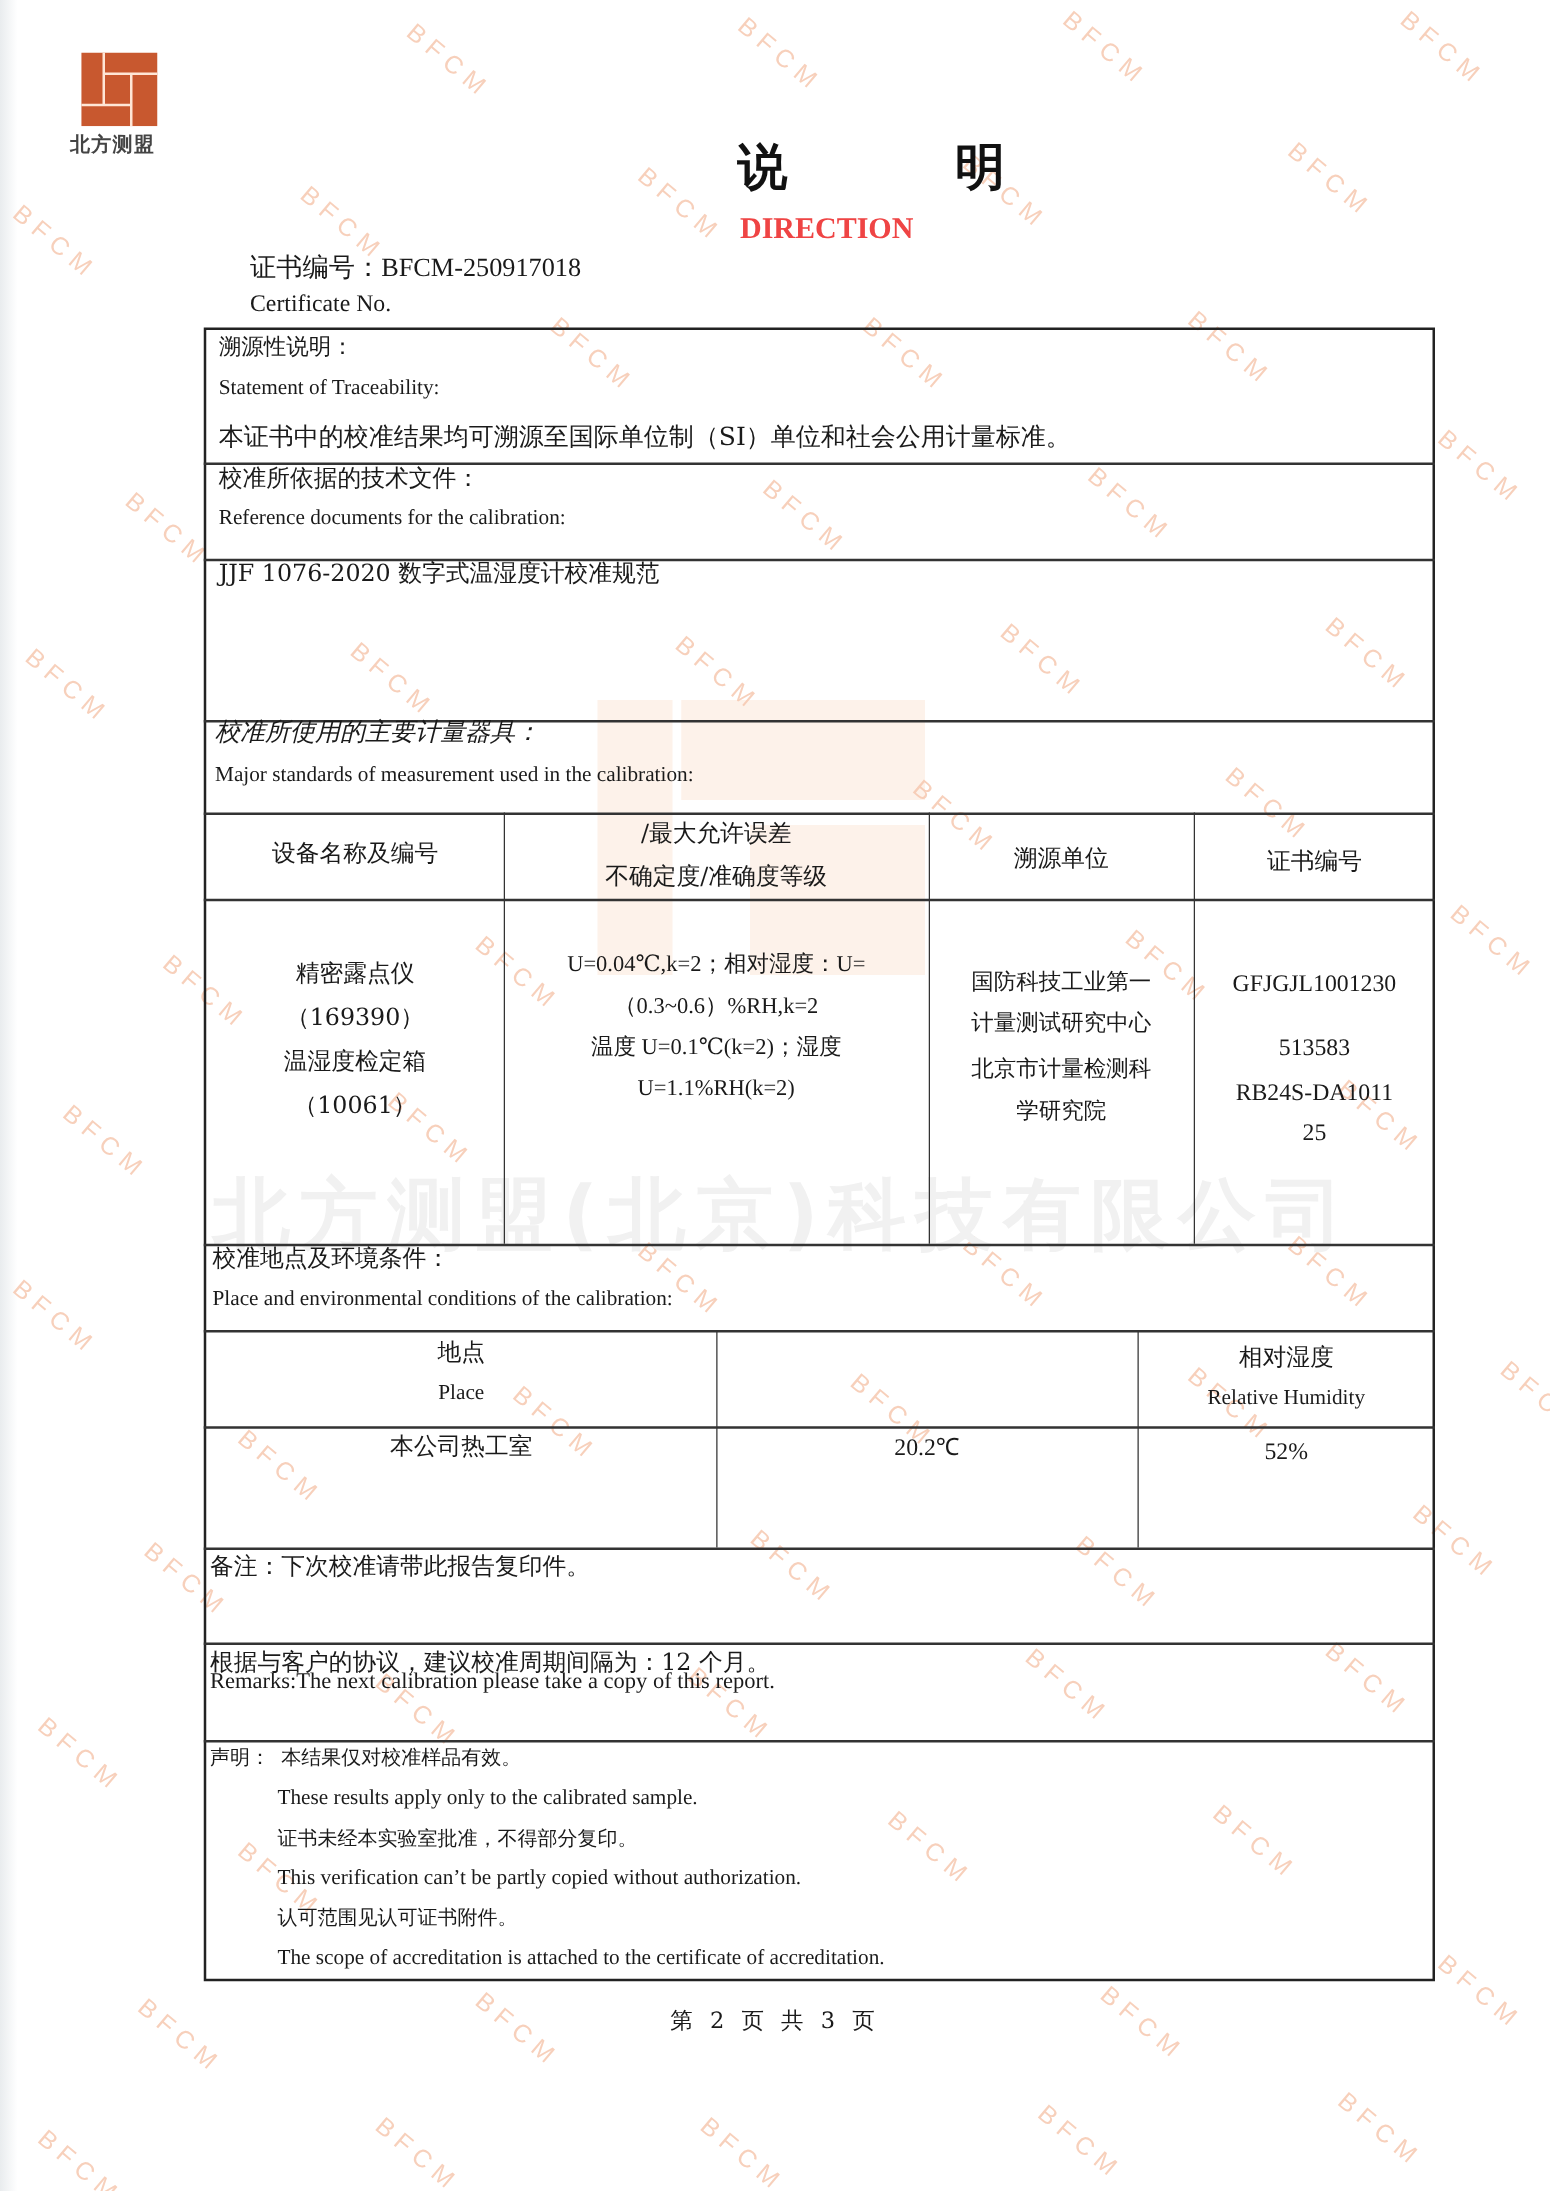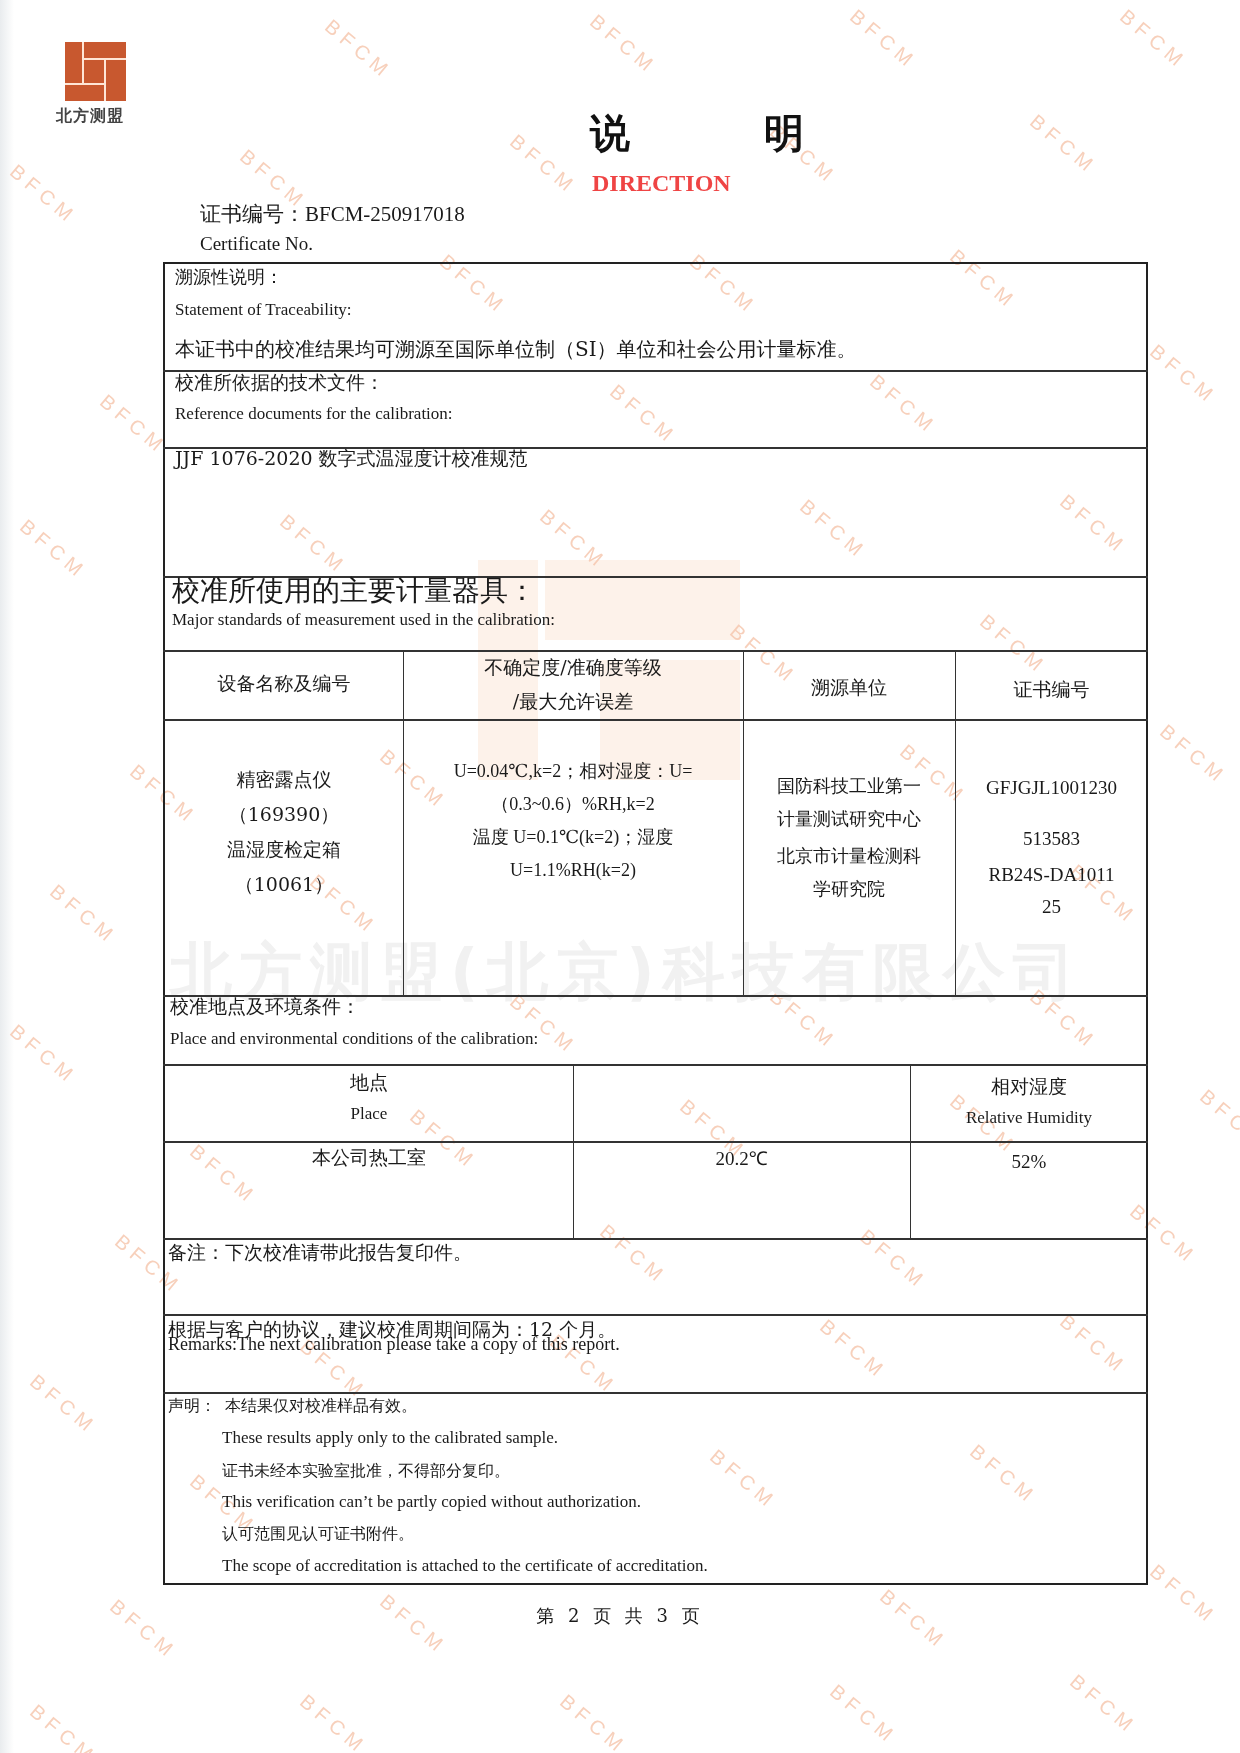--- a/index.html
+++ b/index.html
@@ -144,7 +144,7 @@
 <div class="t en" style="left:175px;top:404px;font-size:17px;">Reference documents for the calibration:</div>
 <div class="t cn" style="left:175px;top:446px;font-size:19px;">JJF 1076-2020 数字式温湿度计校准规范</div>
 
-<div class="t cn" style="left:172px;top:572px;font-size:28px;">校准所使用的主要计量器具：</div>
+<div class="t cn" style="left:172px;top:572px;font-size:20px;font-style:italic;">校准所使用的主要计量器具：</div>
 <div class="t en" style="left:172px;top:610px;font-size:17px;">Major standards of measurement used in the calibration:</div>
 
 <div class="cell cn" style="left:165px;width:238px;top:666px;font-size:19px;">设备名称及编号</div>

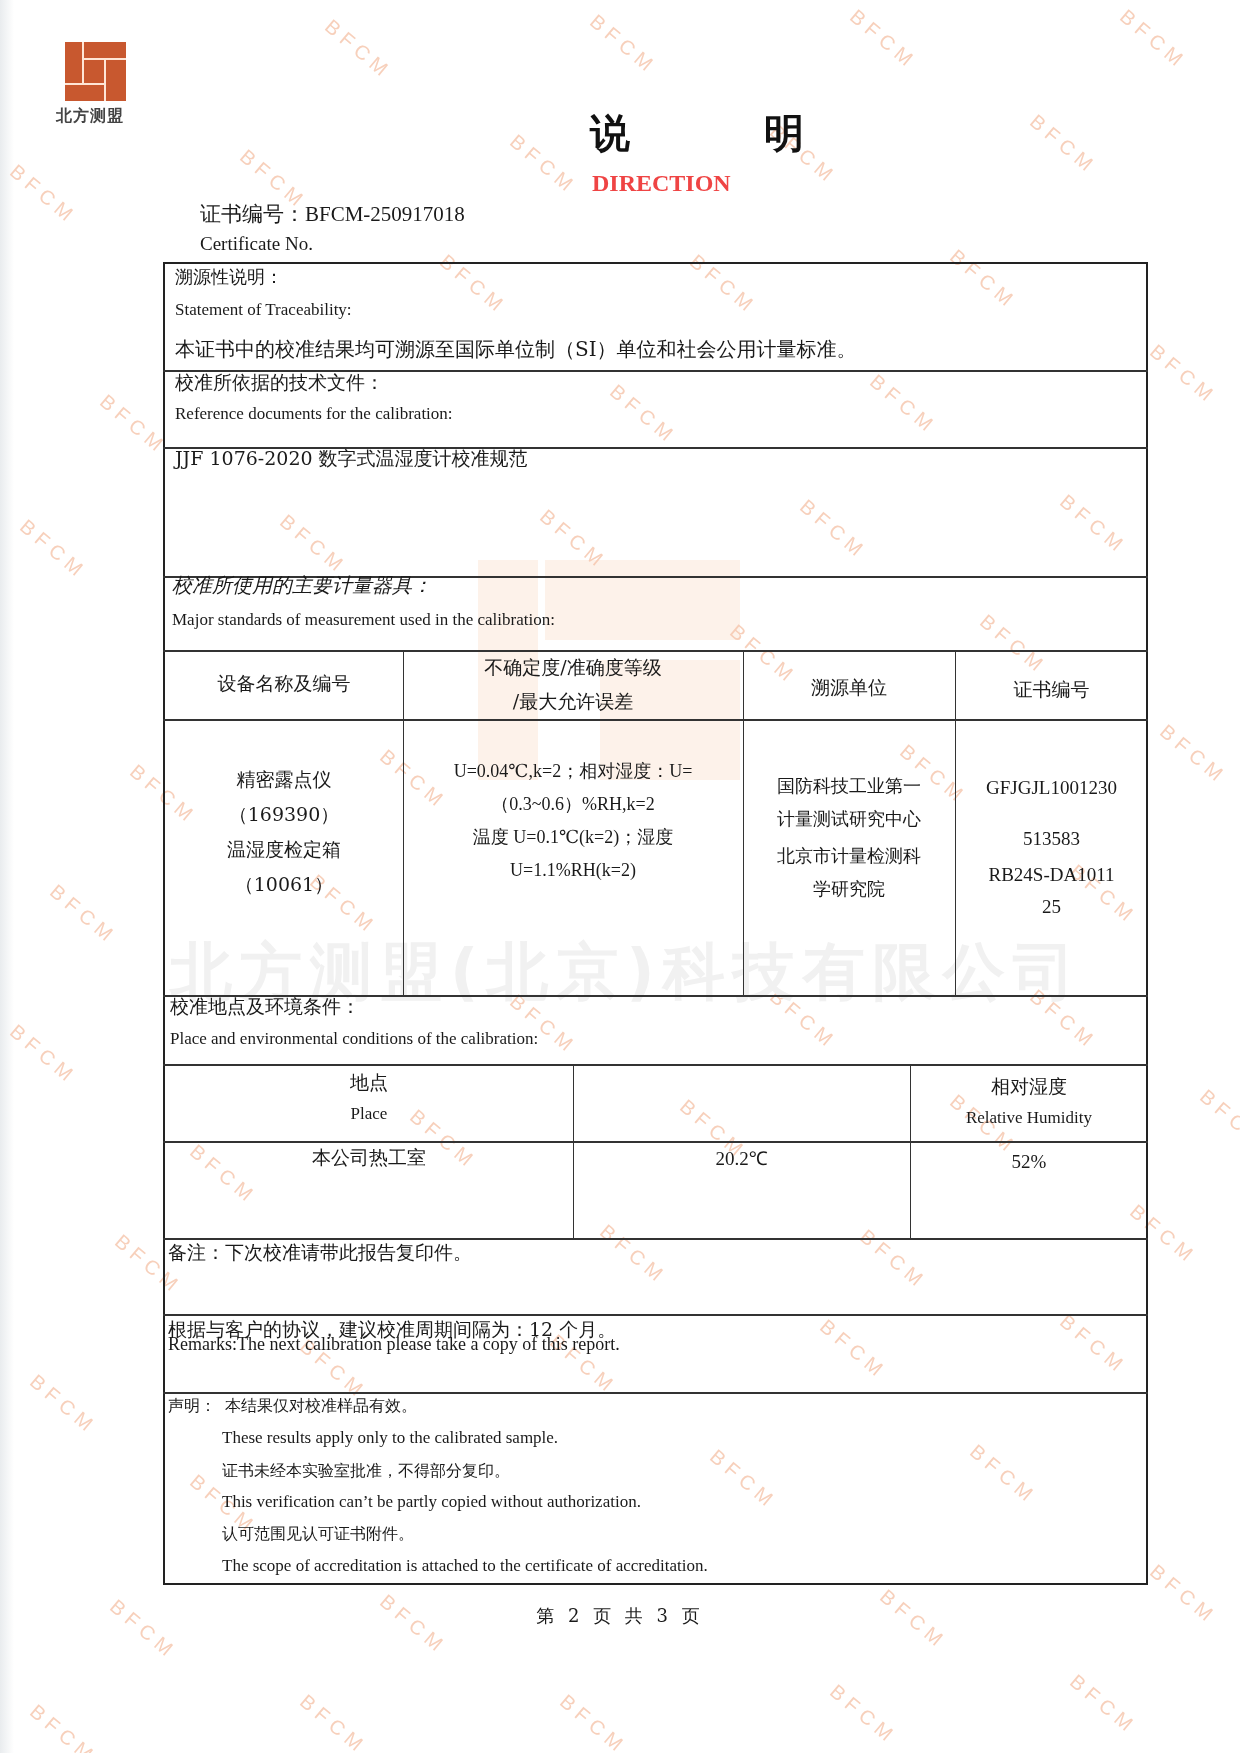--- a/index.html
+++ b/index.html
@@ -149,8 +149,8 @@
 
 <div class="cell cn" style="left:165px;width:238px;top:666px;font-size:19px;">设备名称及编号</div>
 <div class="cell cn" style="left:403px;width:340px;top:650px;font-size:19px;">
+  <div>/最大允许误差</div>
   <div>不确定度/准确度等级</div>
-  <div>/最大允许误差</div>
 </div>
 <div class="cell cn" style="left:743px;width:212px;top:670px;font-size:19px;">溯源单位</div>
 <div class="cell cn" style="left:955px;width:193px;top:672px;font-size:19px;">证书编号</div>

